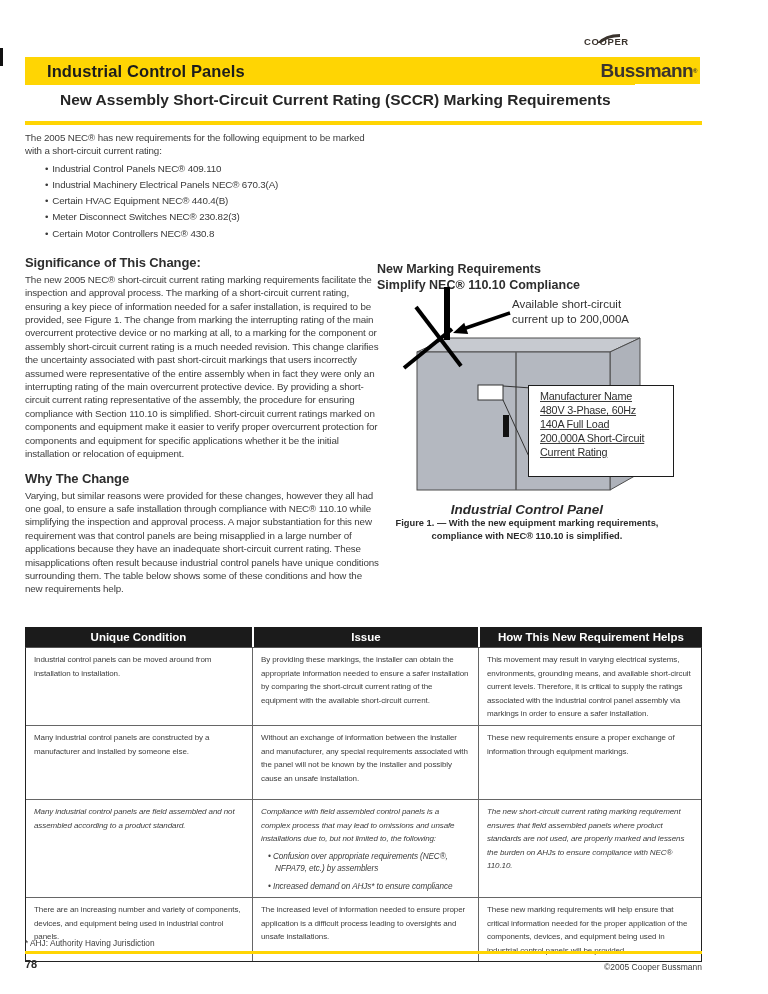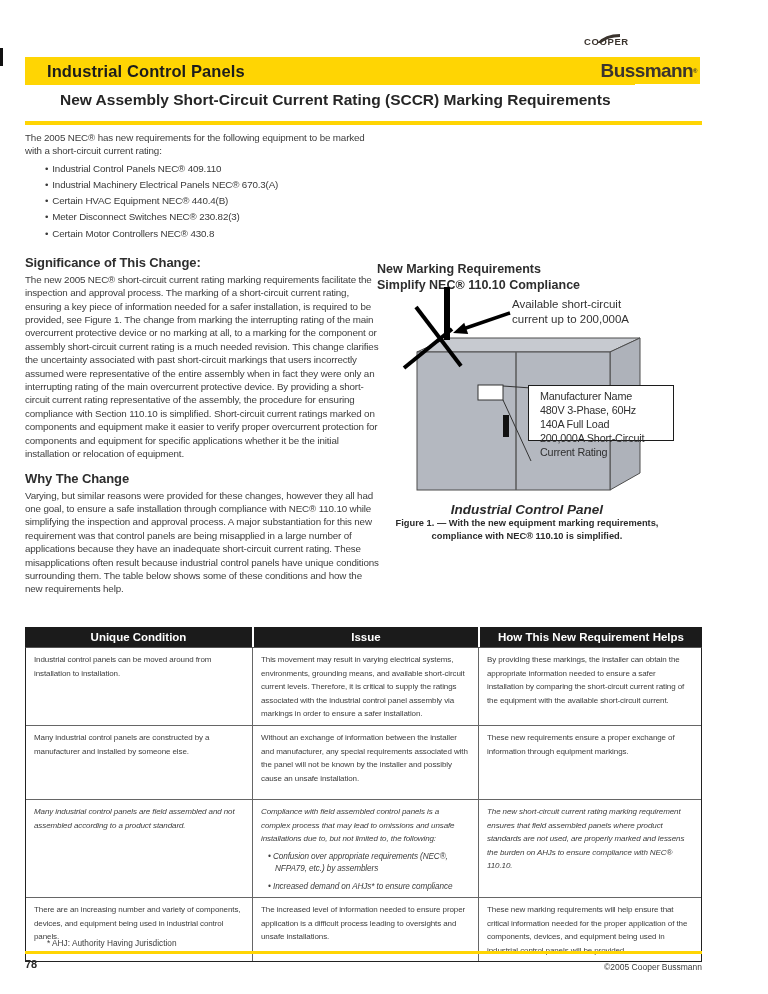--- a/index.html
+++ b/index.html
@@ -42,8 +42,8 @@
                  color:#2e2e2e; }
   .avail-label { left:512px; top:297px; font-size:11.5px; line-height:14.5px; color:#333; }
   .fig-svg { left:395px; top:285px; }
-  .nameplate { left:528px; top:385px; width:146px; height:56px; background:#fff;
-               border:1.5px solid #1c1c1c; padding:3px 0 0 11px; }
+  .nameplate { left:528px; top:385px; width:146px; height:92px; background:#fff;
+               border:1.5px solid #1c1c1c; padding:3px 0 0 11px;text-decoration:underline; }
   .nameplate div { font-size:10.8px; line-height:14px; color:#2f2f2f; letter-spacing:-0.2px; }
   .fig-caption { left:379px; top:502px; width:296px; text-align:center; }
   .fig-caption .cap-title { font-size:13.5px; font-weight:bold; color:#2b2b2b;font-style:italic; }

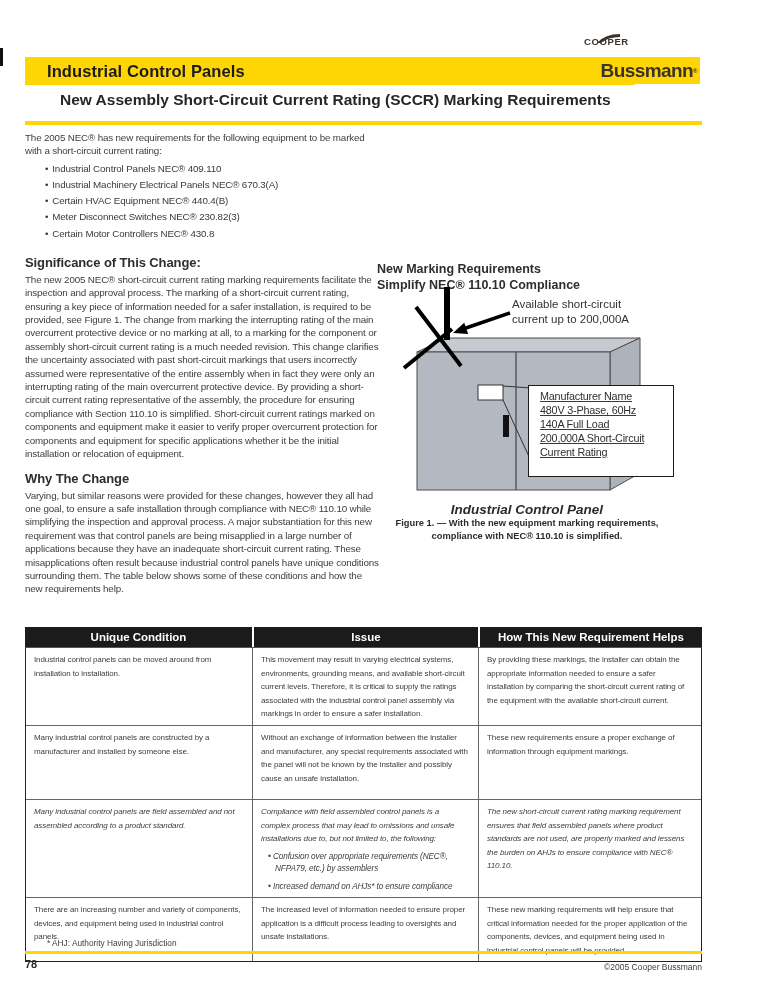--- a/index.html
+++ b/index.html
@@ -165,8 +165,8 @@
     <div class="t-body">
       <div class="t-row r1">
         <div class="t-cell">Industrial control panels can be moved around from installation to installation.</div>
+        <div class="t-cell">By providing these markings, the installer can obtain the appropriate information needed to ensure a safer installation by comparing the short-circuit current rating of the equipment with the available short-circuit current.</div>
         <div class="t-cell">This movement may result in varying electrical systems, environments, grounding means, and available short-circuit current levels. Therefore, it is critical to supply the ratings associated with the industrial control panel assembly via markings in order to ensure a safer installation.</div>
-        <div class="t-cell">By providing these markings, the installer can obtain the appropriate information needed to ensure a safer installation by comparing the short-circuit current rating of the equipment with the available short-circuit current.</div>
       </div>
       <div class="t-row r2">
         <div class="t-cell">Many industrial control panels are constructed by a manufacturer and installed by someone else.</div>

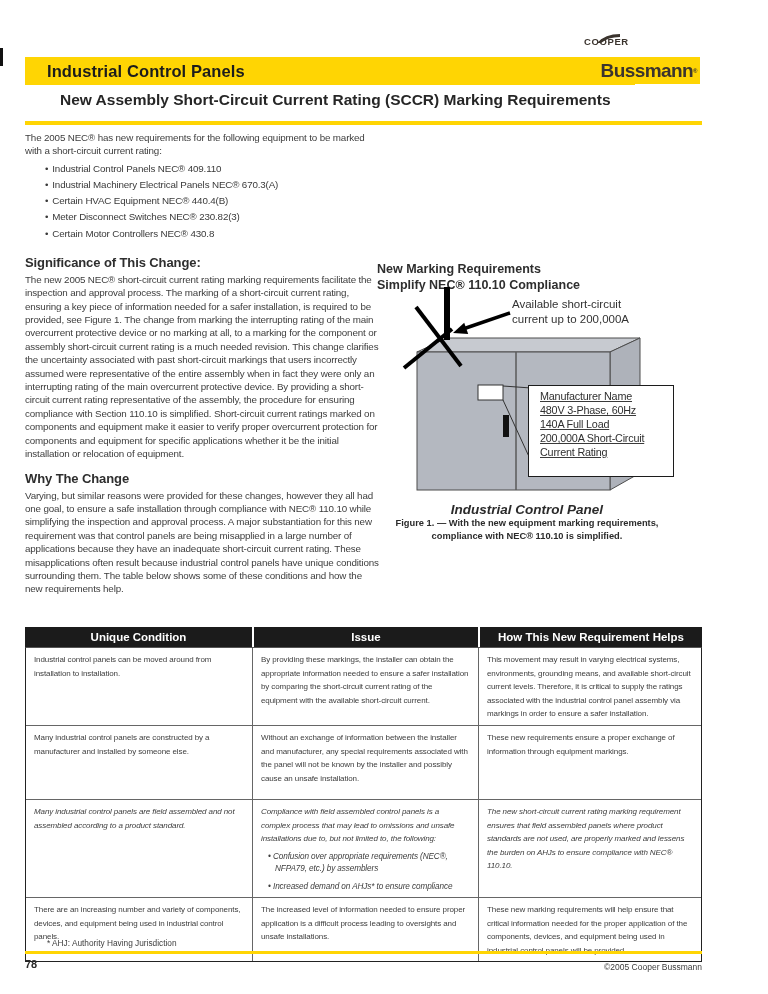--- a/index.html
+++ b/index.html
@@ -67,7 +67,7 @@
                       margin-top:5px; }
 
   
-  .footnote { left:25px; top:938px; font-size:8.3px; color:#3d3d3d;padding-left:22px; }
+  .footnote { left:25px; top:938px; font-size:8.3px; color:#3d3d3d; }
   .rule-bottom { left:25px; top:951px; width:677px; height:3px; background:#FFD503; }
   .page-num { left:25px; top:958px; font-size:11px; font-weight:bold; color:#2b2b2b; }
   .copyright { left:402px; top:962px; width:300px; text-align:right; font-size:8.5px; color:#3d3d3d; }

